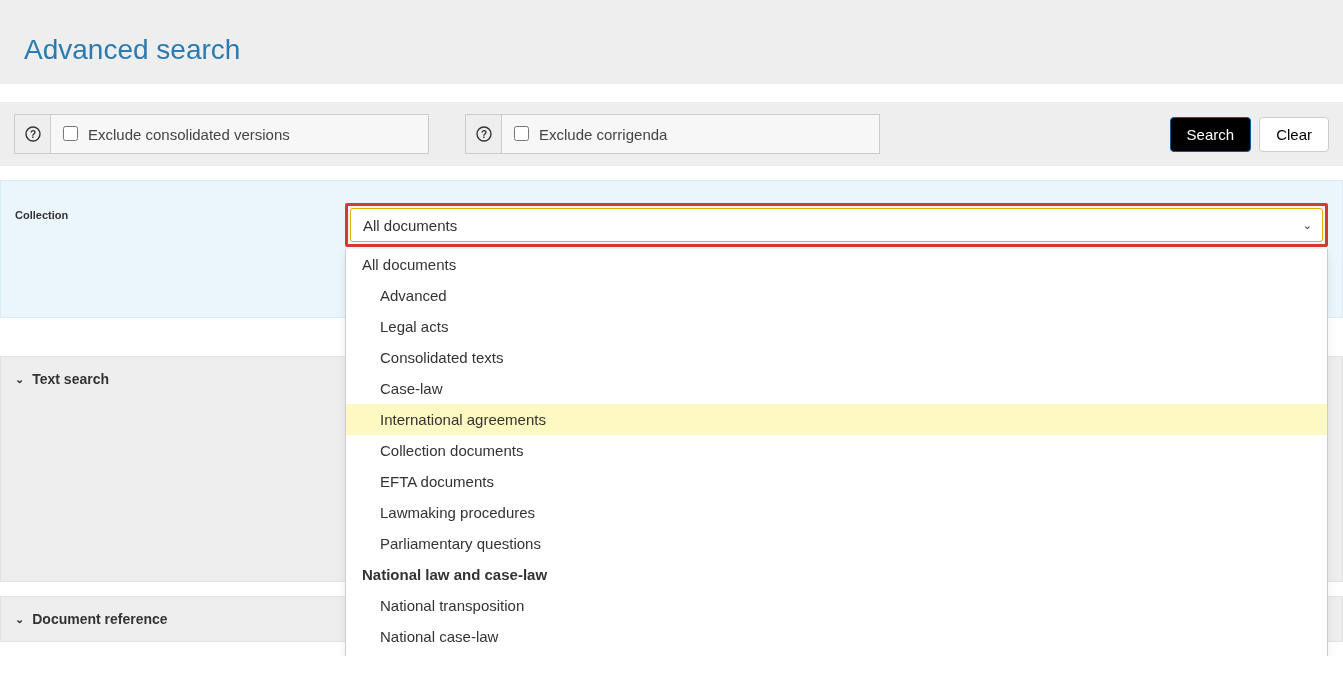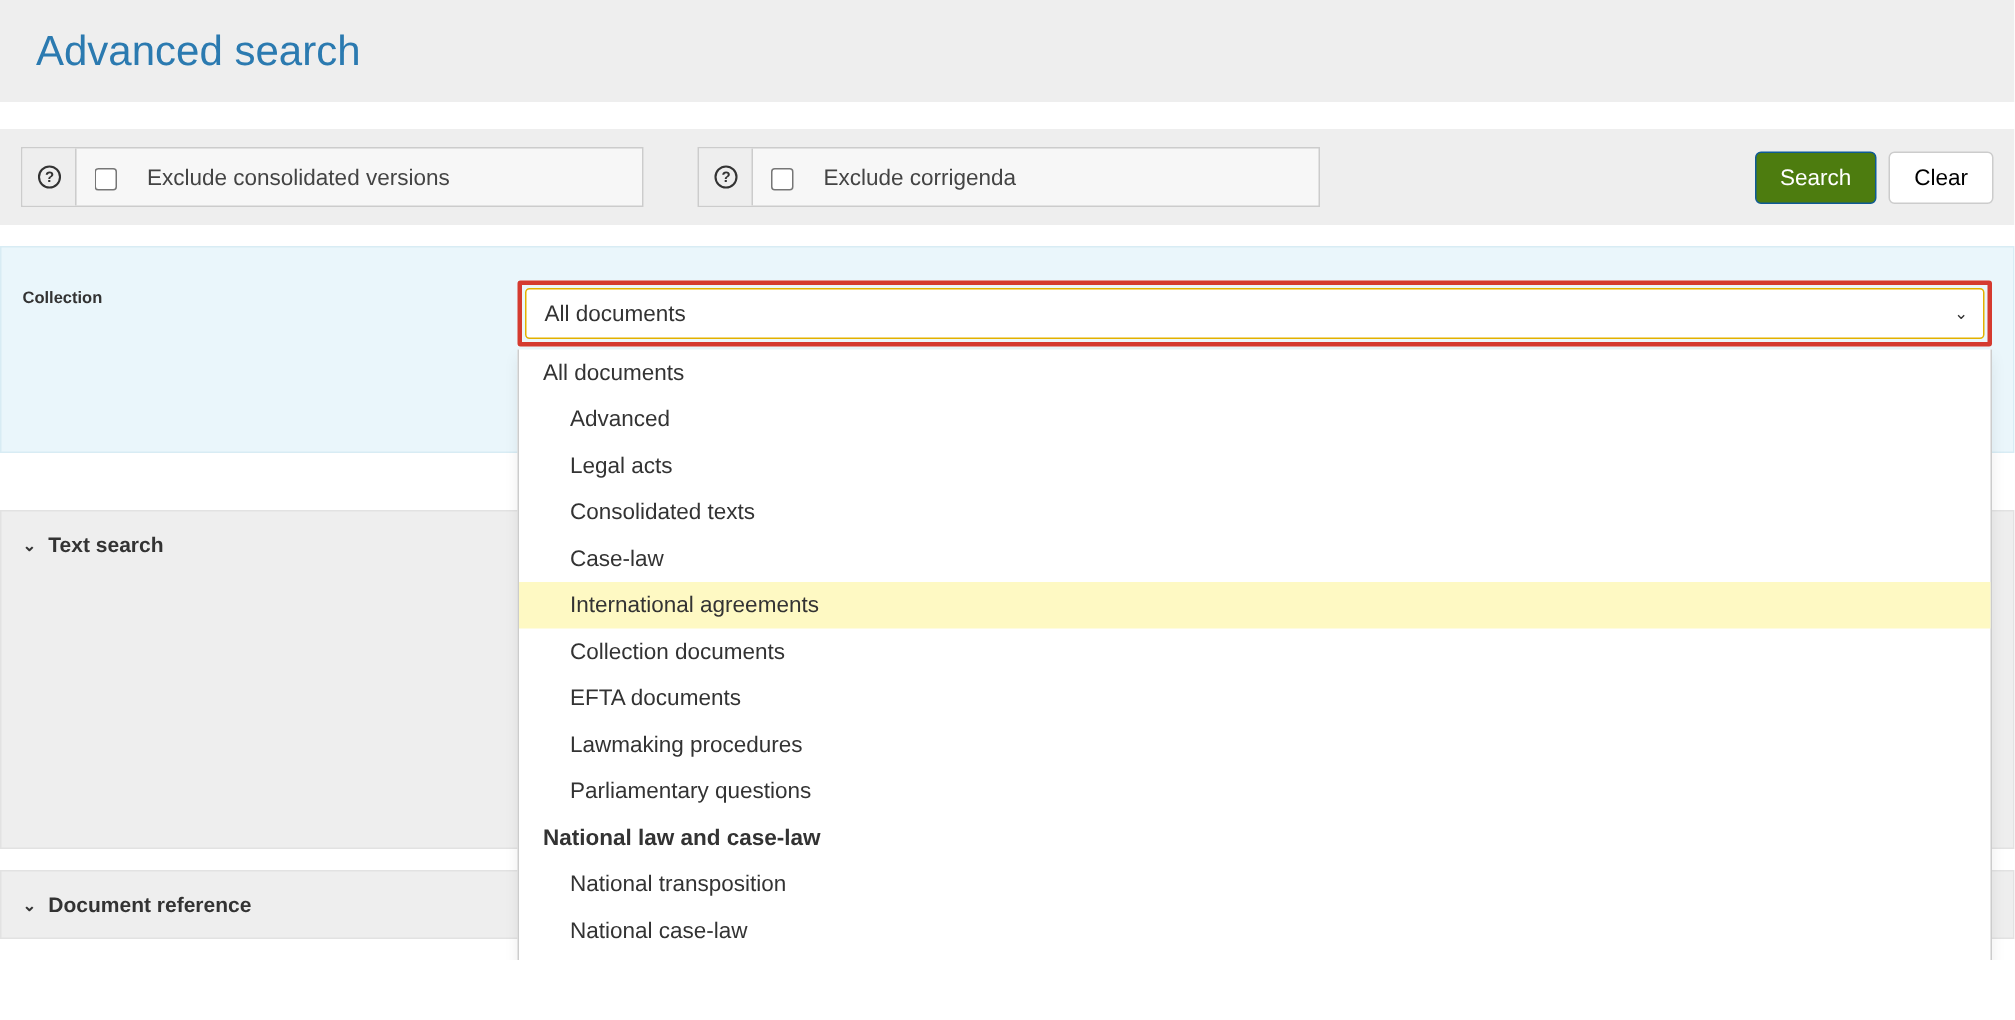--- a/index.html
+++ b/index.html
@@ -18,6 +18,7 @@
     font-size: 28px;
     font-weight: 400;
     color: #2b7ab0;
+    margin-top: 16px;
   }
   .top-bar {
     display: flex;

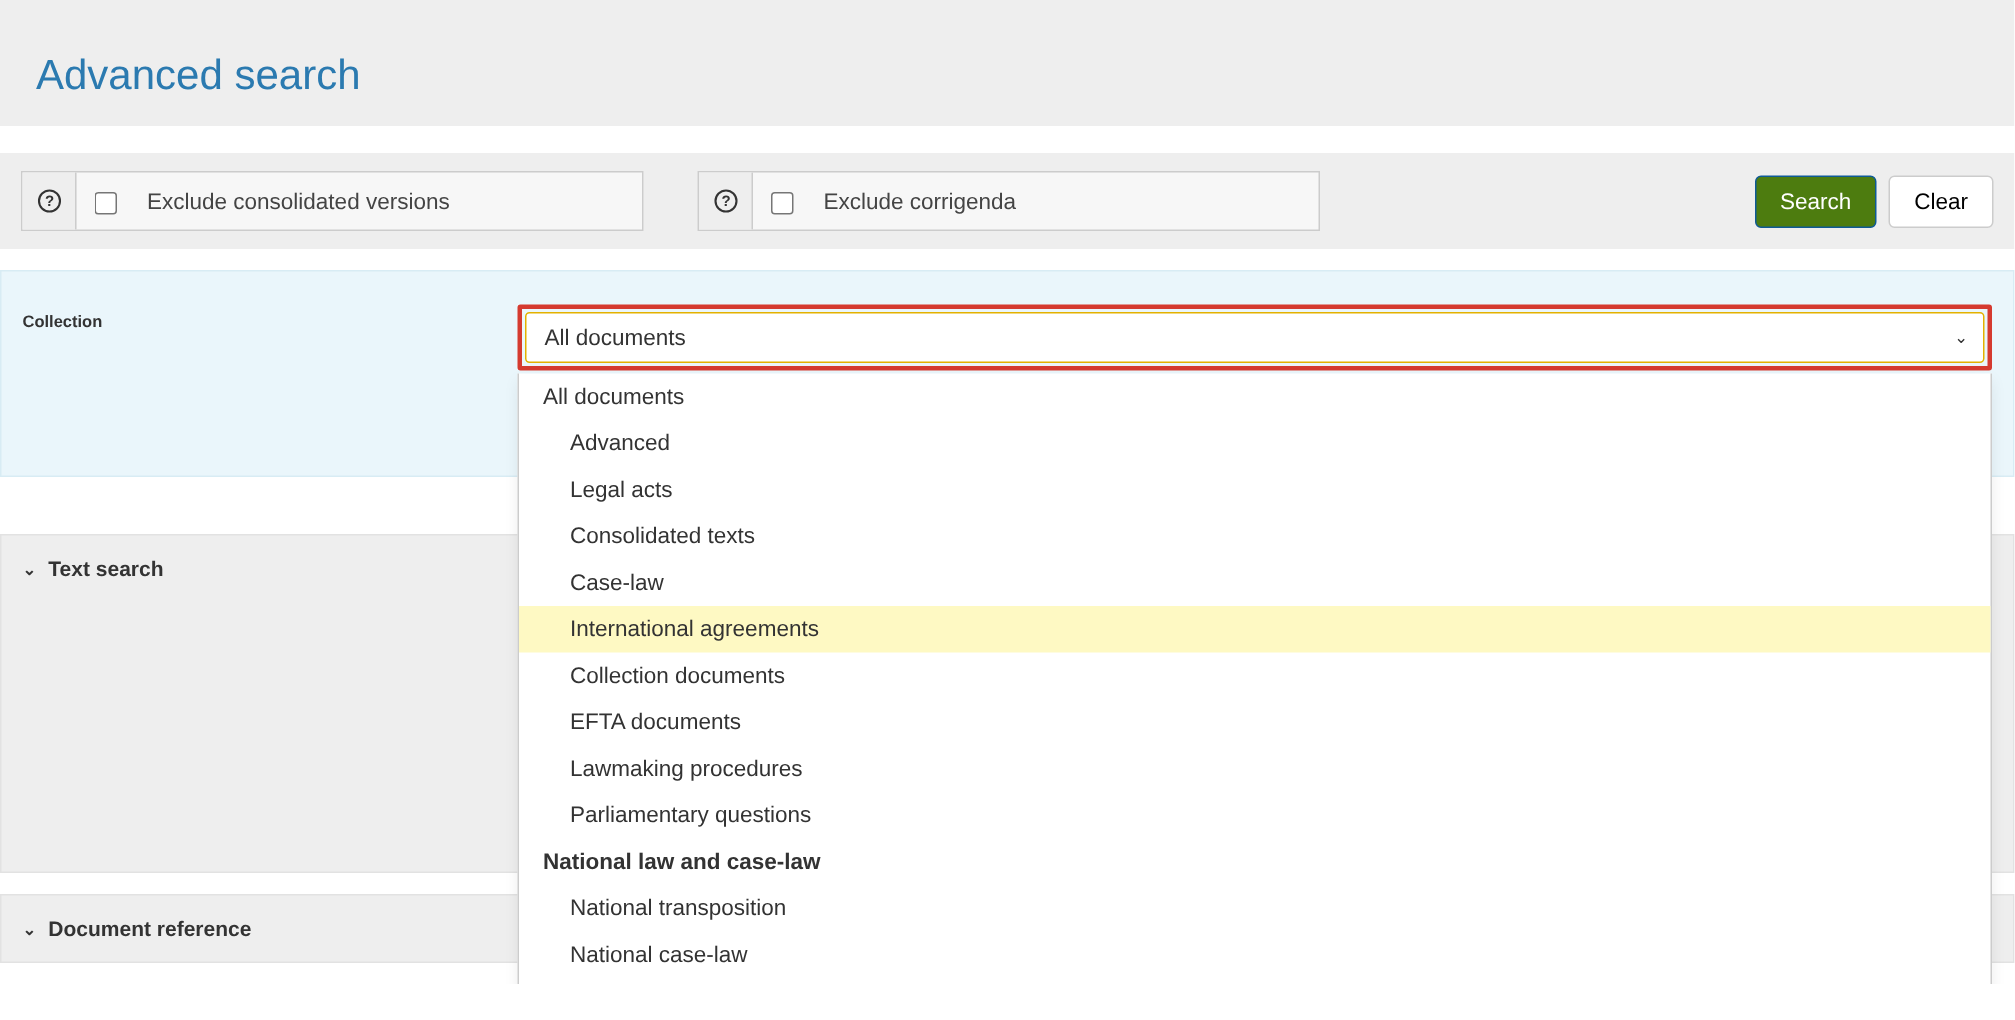--- a/index.html
+++ b/index.html
@@ -51,9 +51,9 @@
   }
   .exclude-body {
     display: flex;
-    align-items: flex-end;
+    align-items: flex-start;
     padding: 0 12px;
-    gap: 20px;
+    gap: 10px;
   }
   .exclude-body input[type="checkbox"] {
     width: 15px;

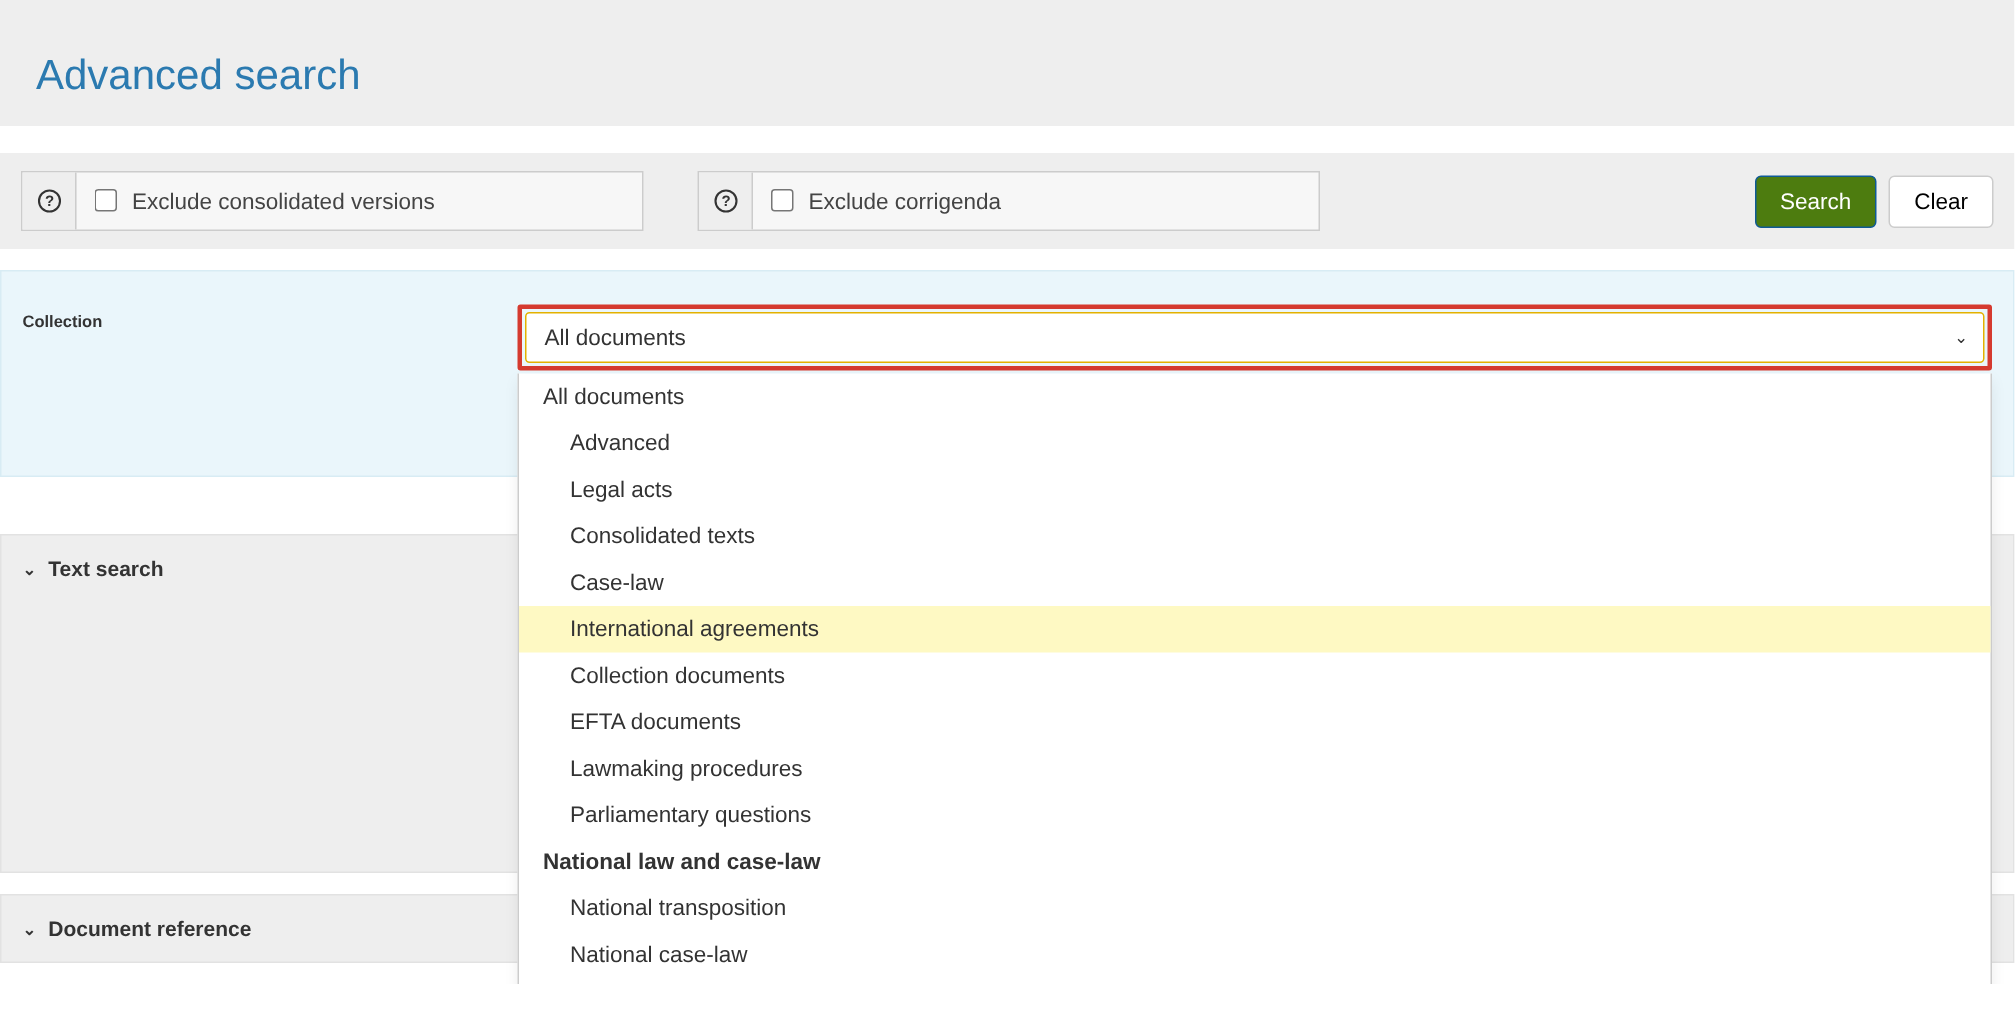--- a/index.html
+++ b/index.html
@@ -75,7 +75,7 @@
     background: #fff;
   }
   .btn-primary {
-    background: #4d7c0f;
+    background: #000000;
     border-color: #0e5a96;
     color: #fff;
     margin-right: 8px;

